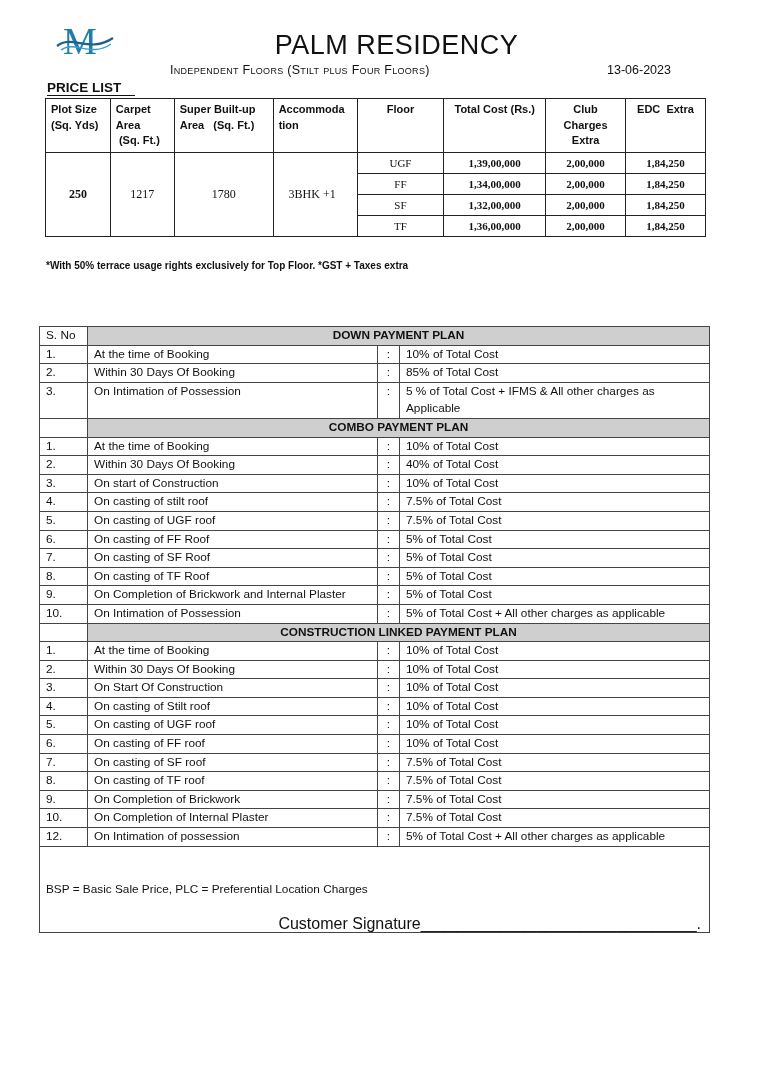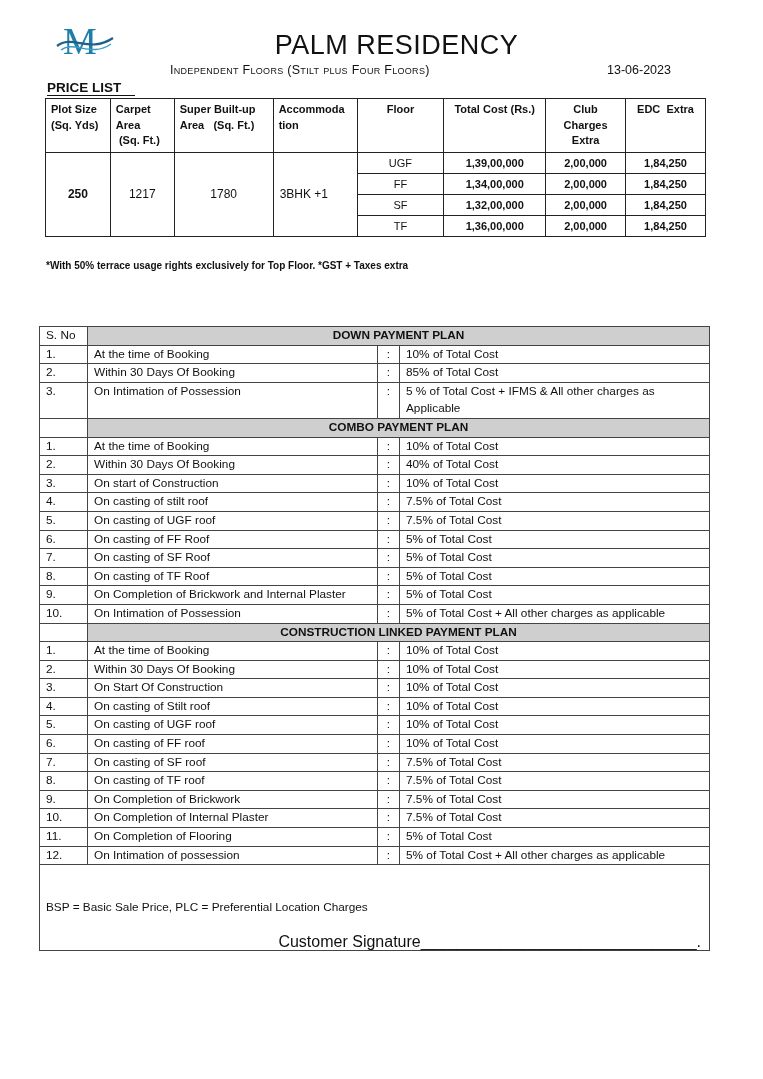--- a/index.html
+++ b/index.html
@@ -34,7 +34,7 @@
     line-height: 15.5px; font-size: 11px;
   }
   table.price th.c { text-align: center; }
-  table.price td { text-align: center; vertical-align: middle; height: 21px; padding: 0 12px; }
+  table.price td { text-align: center; vertical-align: middle; height: 21px; padding: 0 12px; font-family: Liberation Serif, serif; }
   table.price td.big { font-size: 12px; }
   table.price td.bold { font-weight: bold; margin-top: 8px; }
   table.price td.left { text-align: left; padding-left: 6px; }

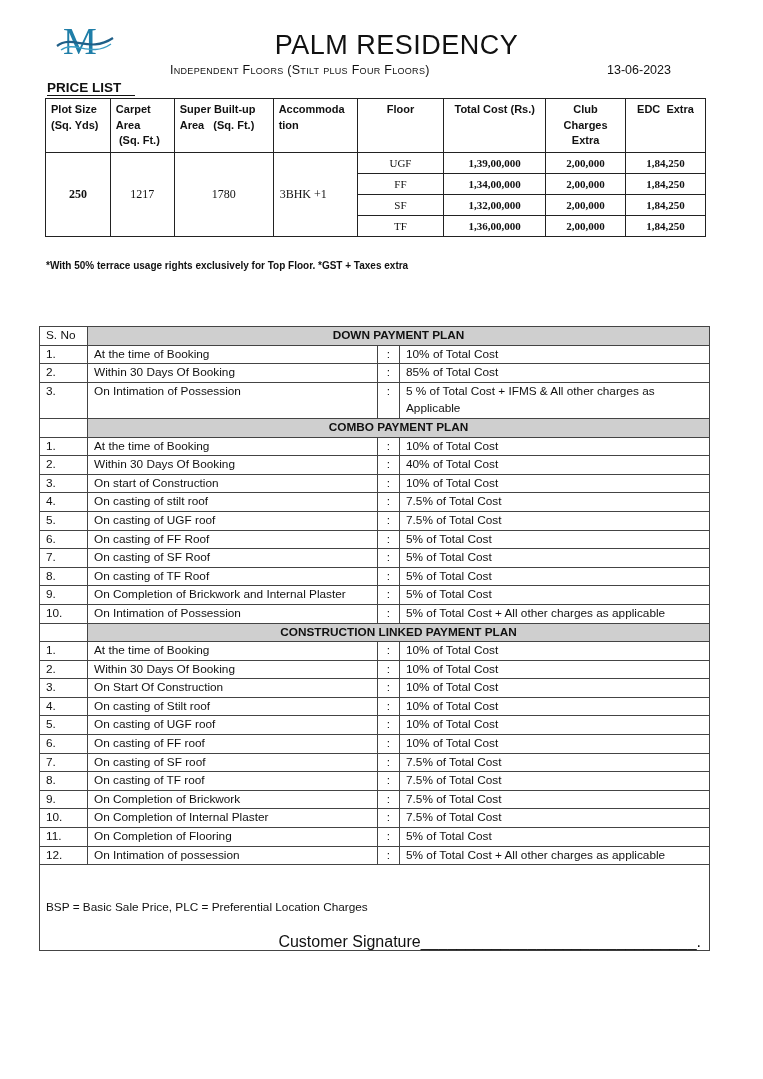--- a/index.html
+++ b/index.html
@@ -37,7 +37,7 @@
   table.price td { text-align: center; vertical-align: middle; height: 21px; padding: 0 12px; font-family: Liberation Serif, serif; }
   table.price td.big { font-size: 12px; }
   table.price td.bold { font-weight: bold; margin-top: 8px; }
-  table.price td.left { text-align: left; padding-left: 6px; }
+  table.price td.left { text-align: center; padding-left: 6px; }
 
   .note {
     position: absolute; left: 46px; top: 260px; font-size: 10px; font-weight: bold; color: #111;

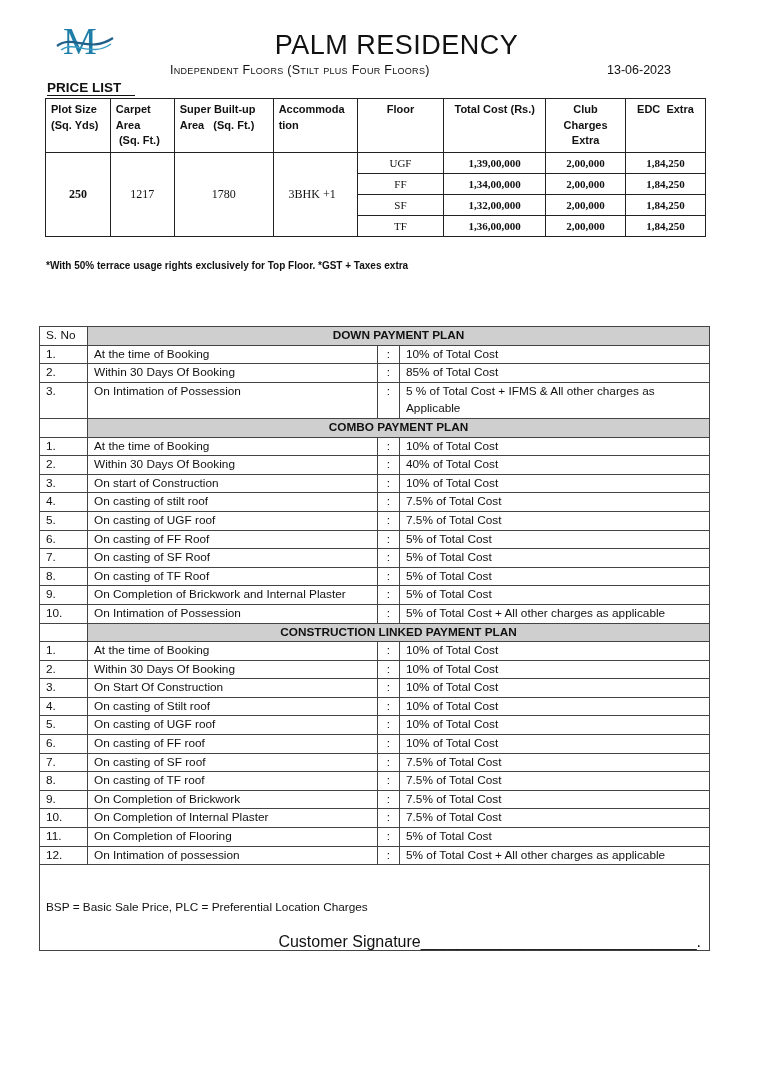--- a/index.html
+++ b/index.html
@@ -283,12 +283,6 @@
         <td class="val">7.5% of Total Cost</td>
       </tr>
       <tr>
-        <td class="sno">11.</td>
-        <td class="stage">On Completion of Flooring</td>
-        <td class="colon">:</td>
-        <td class="val">5% of Total Cost</td>
-      </tr>
-      <tr>
         <td class="sno">12.</td>
         <td class="stage">On Intimation of possession</td>
         <td class="colon">:</td>

